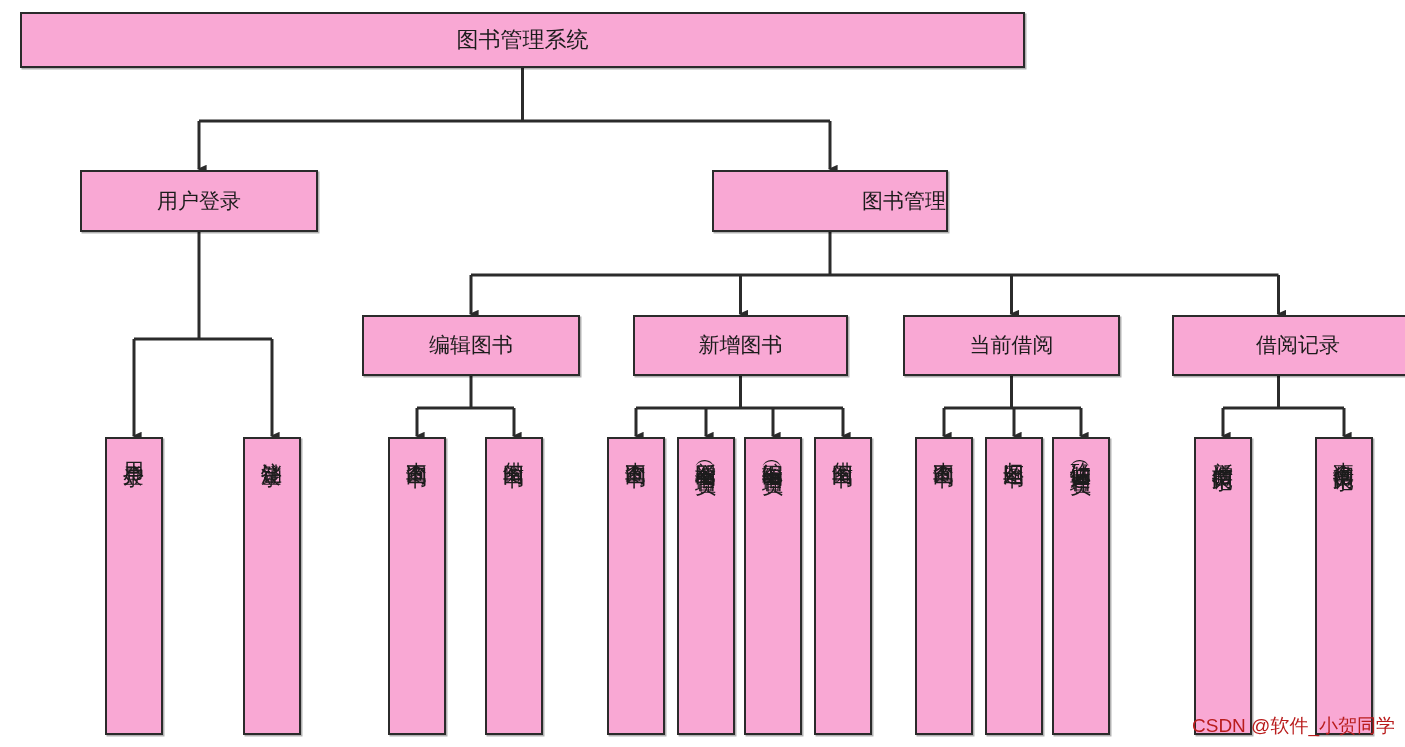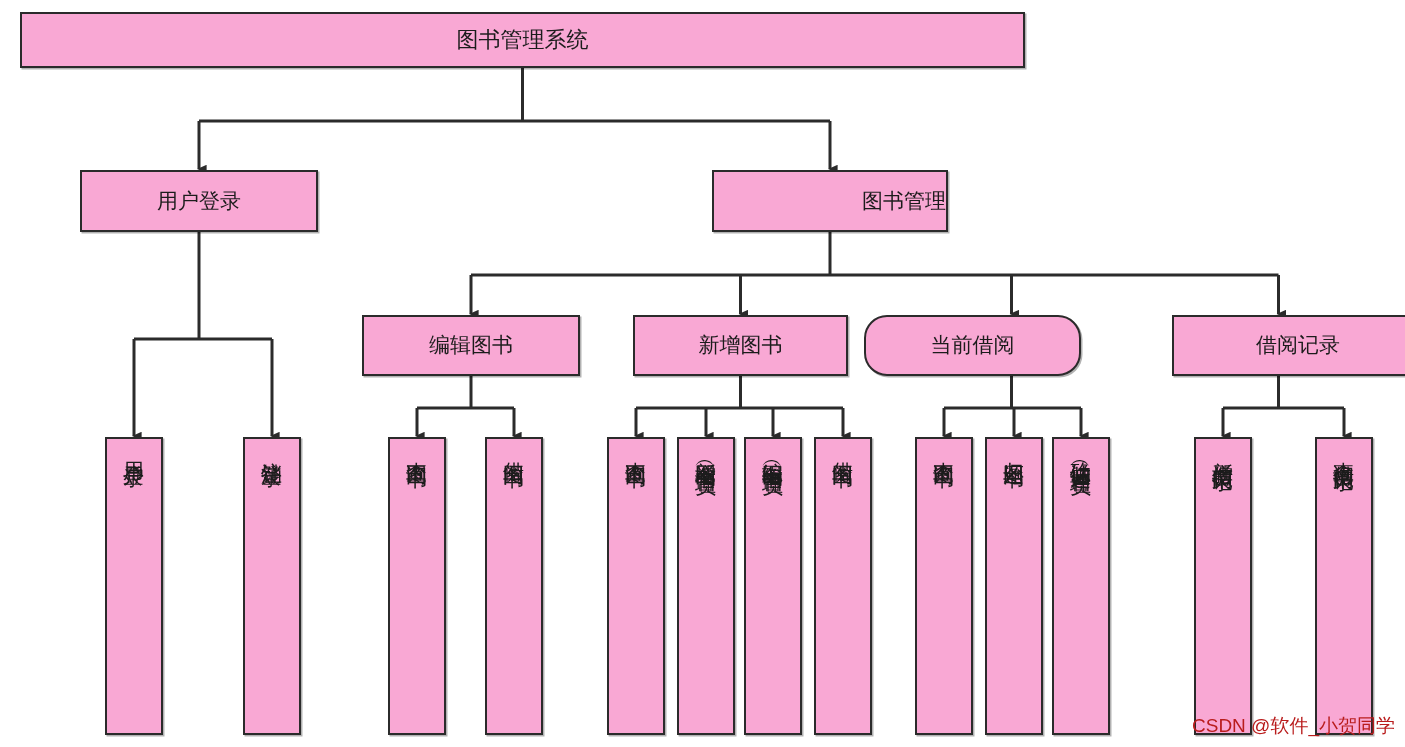--- a/index.html
+++ b/index.html
@@ -137,7 +137,7 @@
       <div class="node-box level-2" style="left: 633px; top: 315px; width: 215px; height: 61px;">
         <div class="node-label">新增图书</div>
       </div>
-      <div class="node-box level-2" style="left: 864px; top: 315px; width: 217px; height: 61px; border-radius: 23px;">
+      <div class="node-box level-2" style="left: 903px; top: 315px; width: 217px; height: 61px;">
         <div class="node-label">当前借阅</div>
       </div>
       <div class="node-box level-2" style="left: 1172px; top: 315px; width: 244px; height: 61px; padding-left: 8px;">

